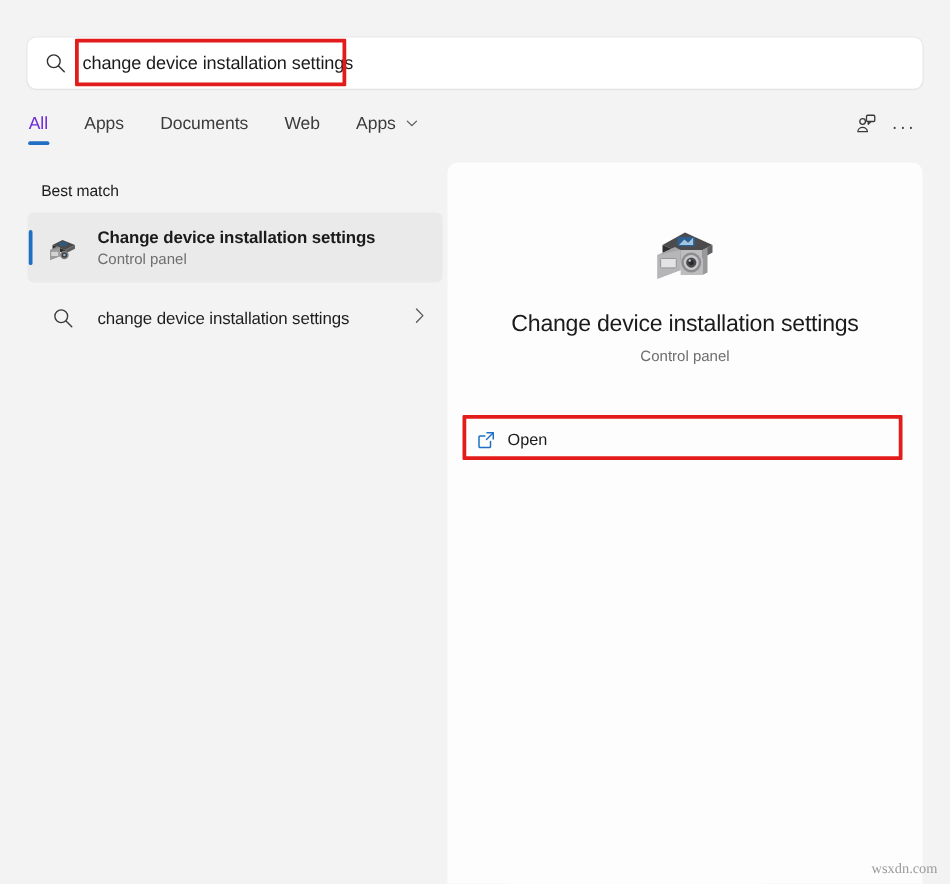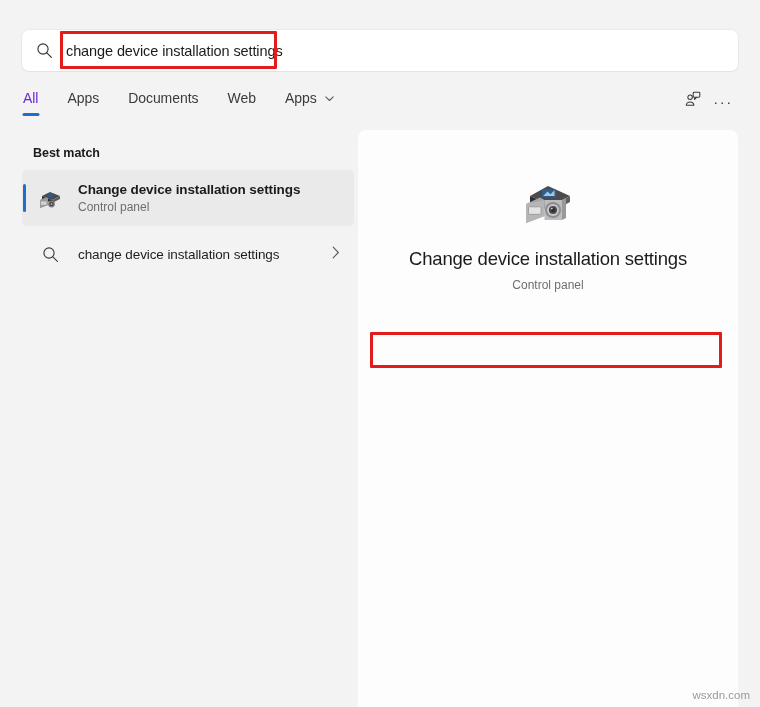--- a/index.html
+++ b/index.html
@@ -128,7 +128,7 @@
   }
   .section-header {
     font-size: 12.5px;
-    font-weight: bold;
+    font-weight: normal;
     color: #1b1b1b;
     margin: 8px 0 10px 11px;
     letter-spacing: -0.05px;

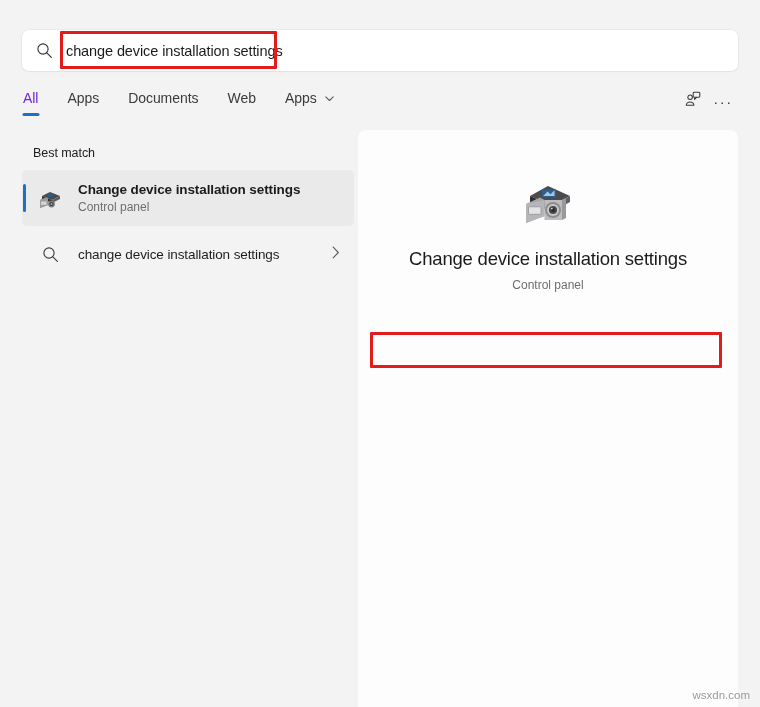--- a/index.html
+++ b/index.html
@@ -394,6 +394,16 @@
   <div id="preview-title">Change device installation settings</div>
   <div id="preview-subtitle">Control panel</div>
 
+  <div id="open-action">
+    <span id="open-icon">
+      <svg width="16" height="16" viewBox="0 0 16 16" aria-hidden="true">
+        <path d="M8.6 2.2 L13.6 2.2 L13.6 7.2" fill="none" stroke="#1f6fc4" stroke-width="1.2" stroke-linecap="round" stroke-linejoin="round"></path>
+        <line x1="13.4" y1="2.4" x2="8.2" y2="7.6" stroke="#1f6fc4" stroke-width="1.2" stroke-linecap="round"></line>
+        <path d="M11.4 9.2 L11.4 13.1 a0.9 0.9 0 0 1 -0.9 0.9 L3.1 14 a0.9 0.9 0 0 1 -0.9 -0.9 L2.2 5.6 a0.9 0.9 0 0 1 0.9 -0.9 L6.9 4.7" fill="none" stroke="#1f6fc4" stroke-width="1.2" stroke-linecap="round" stroke-linejoin="round"></path>
+      </svg>
+    </span>
+    <span id="open-label">Open</span>
+  </div>
 </div>
 <div id="open-highlight"></div>
 

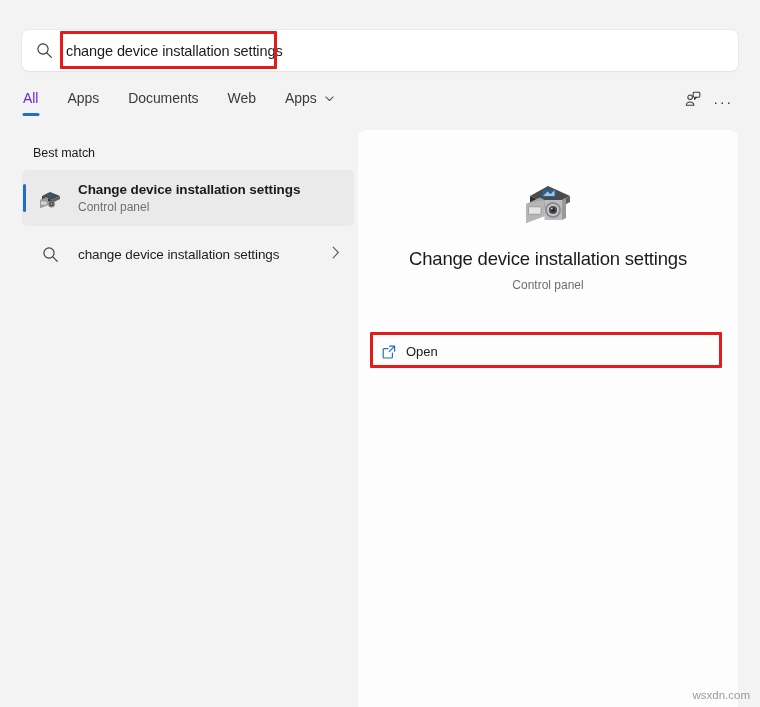--- a/index.html
+++ b/index.html
@@ -264,7 +264,7 @@
     bottom: 6px;
     font-size: 11.5px;
     color: #9b9b9b;
-    font-family: Liberation Sans, sans-serif;
+    font-family: Liberation Serif, serif;
   }
 </style>
 </head>

